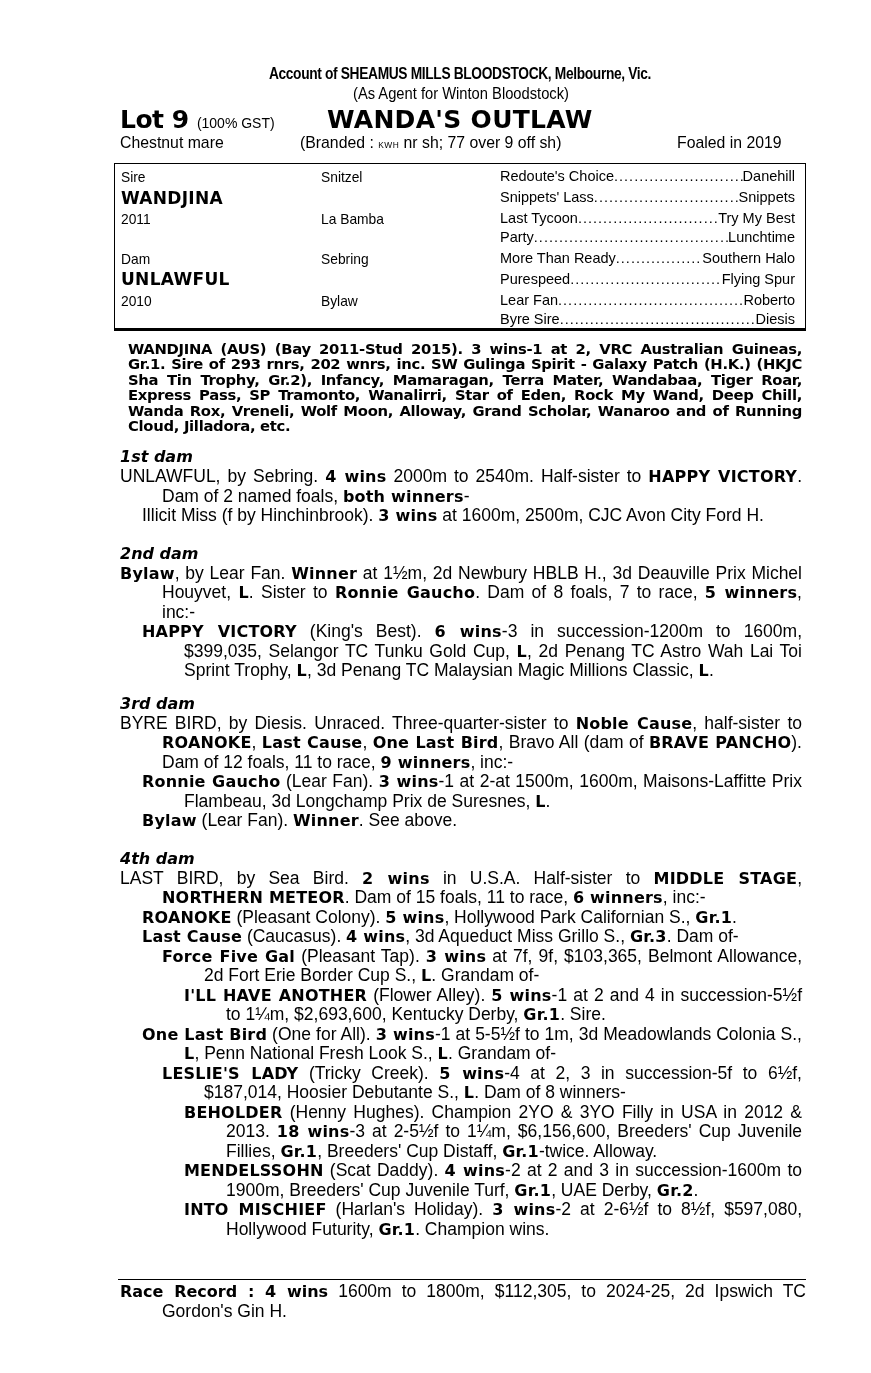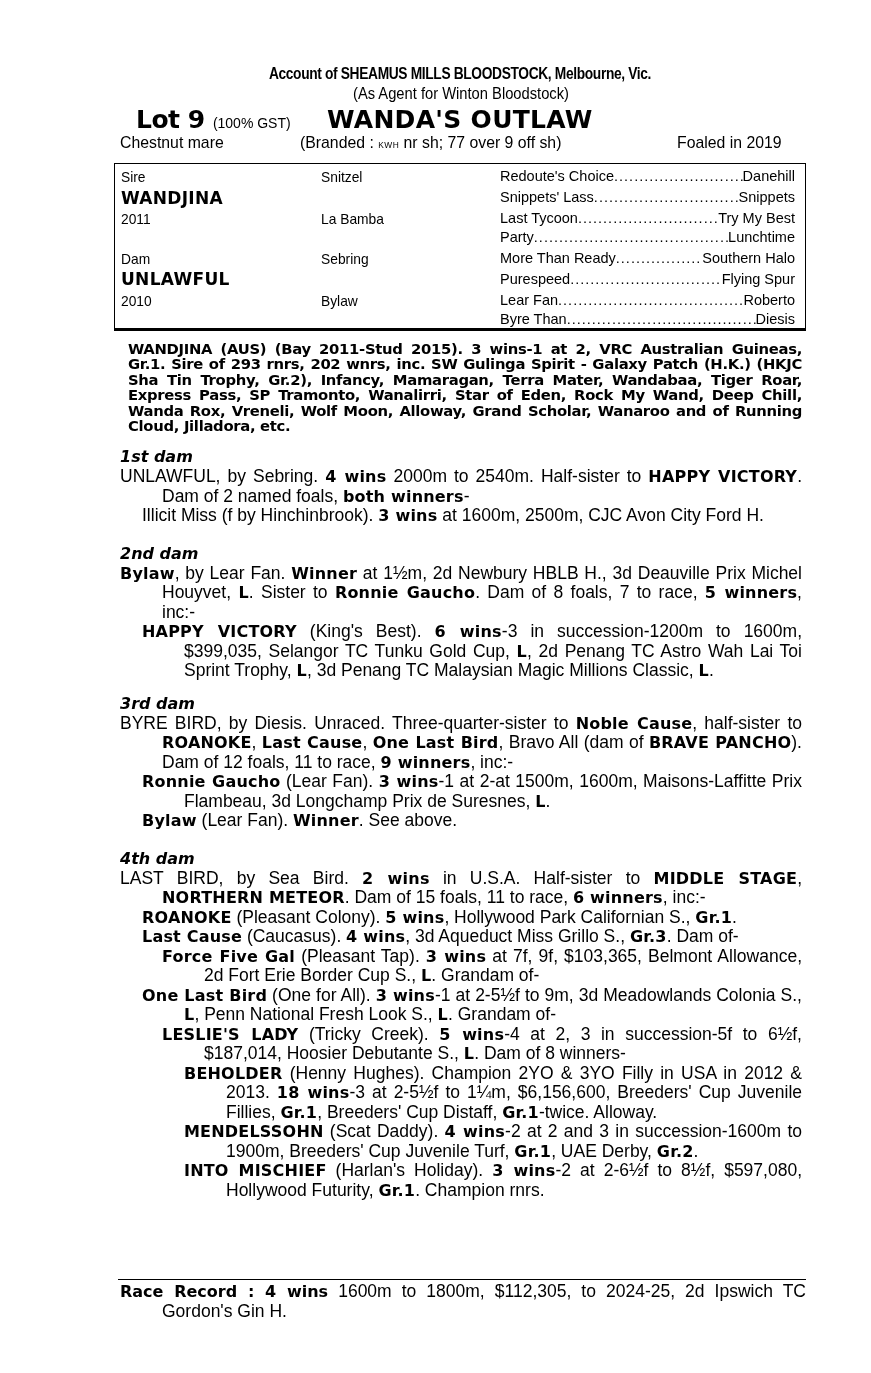--- a/index.html
+++ b/index.html
@@ -8,7 +8,7 @@
   .hdr-account { text-align: center; font-weight: bold; font-size: 16px; letter-spacing: -0.4px; transform: scaleX(0.86); transform-origin: center; margin-left: -2px; height: 20px; line-height: 20px; }
   .hdr-agent { text-align: center; font-size: 16px; transform: scaleX(0.92); height: 19px; line-height: 19px; margin-top: 0px; }
   .lot-row { position: relative; height: 30px; }
-  .lot { position: absolute; left: 16px; top: 2px; font-weight: 900; font-size: 25px; font-family: "DejaVu Sans", sans-serif; letter-spacing: -0.5px; text-align: center; }
+  .lot { position: absolute; left: 0; top: 2px; font-weight: 900; font-size: 25px; font-family: "DejaVu Sans", sans-serif; letter-spacing: -0.5px; text-align: center; }
   .lot .gst { font-weight: normal; font-size: 14px; font-family: "Liberation Sans", sans-serif; letter-spacing: 0; }
   .horse { position: absolute; left: 207px; top: 2px; font-weight: 900; font-size: 25px; font-family: "DejaVu Sans", sans-serif; letter-spacing: 0.3px; }
   .sub-row { position: relative; height: 22px; font-size: 17px; }

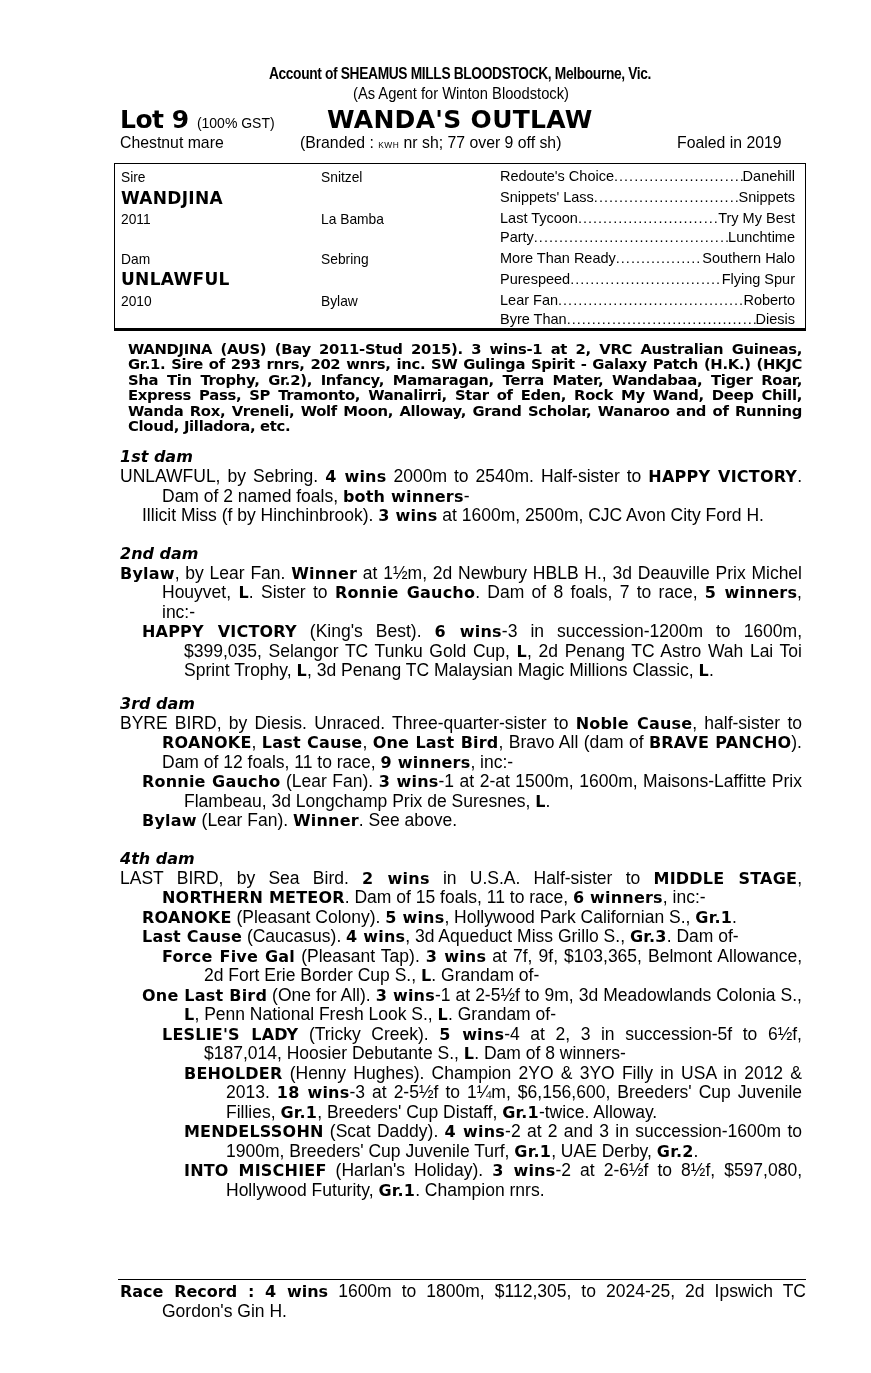--- a/index.html
+++ b/index.html
@@ -104,7 +104,7 @@
         <span class="b">Roberto</span>
       </div>
     <div class="line" style="top:147px">
-        <span class="a">Byre Than</span>
+        <span class="a">Byre Sire</span>
         <span class="dots"></span>
         <span class="b">Diesis</span>
       </div>

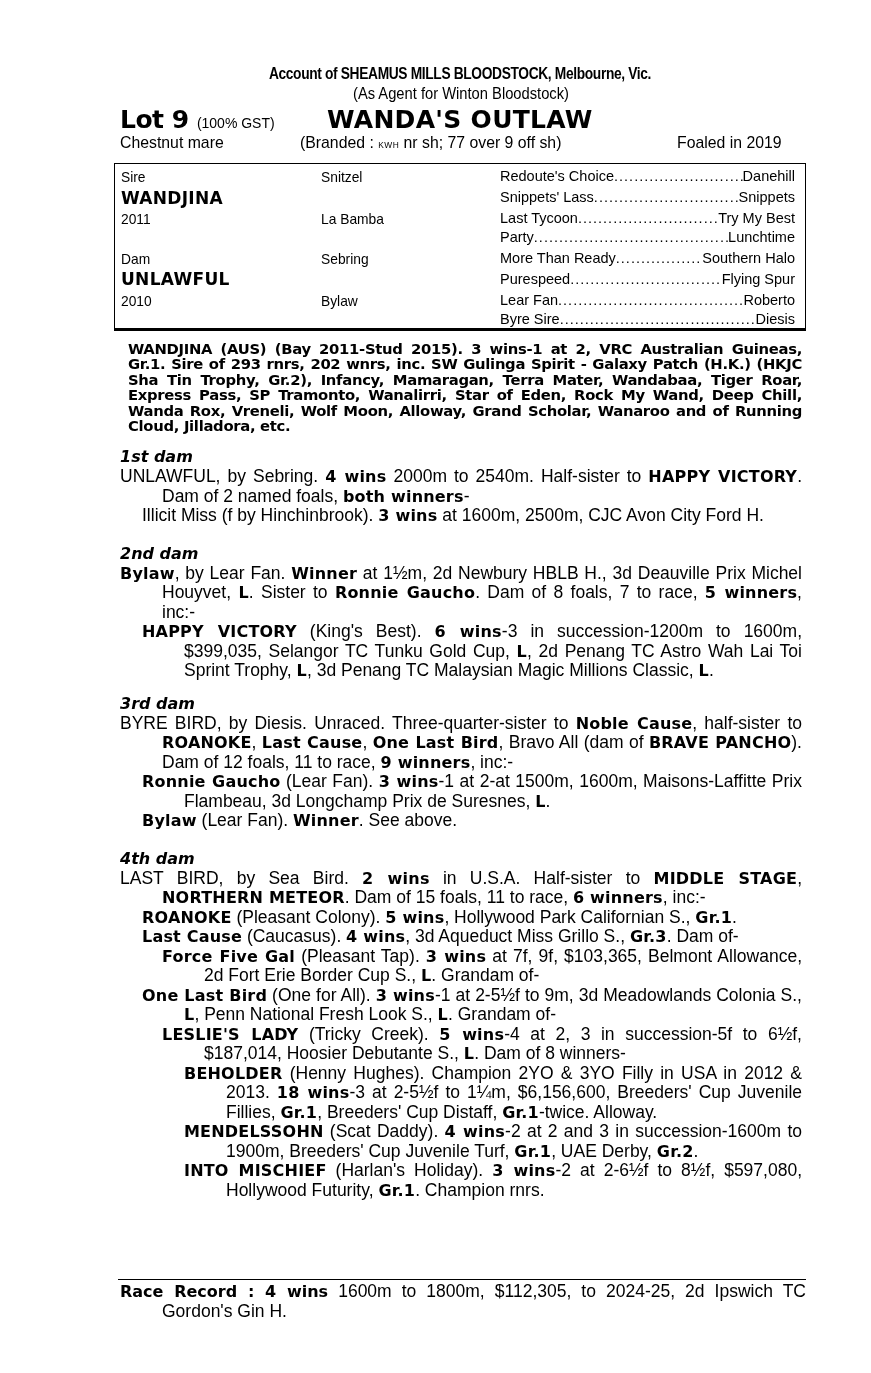--- a/index.html
+++ b/index.html
@@ -137,6 +137,7 @@
     <div class="p ind1"><b>ROANOKE</b><span> (Pleasant Colony). </span><b>5 wins</b><span>, Hollywood Park Californian S., </span><b>Gr.1</b><span>.</span></div>
     <div class="p ind1"><b>Last Cause</b><span> (Caucasus). </span><b>4 wins</b><span>, 3d Aqueduct Miss Grillo S., </span><b>Gr.3</b><span>. Dam of-</span></div>
     <div class="p ind2"><b>Force Five Gal</b><span> (Pleasant Tap). </span><b>3 wins</b><span> at 7f, 9f, $103,365, Belmont Allowance, 2d Fort Erie Border Cup S., </span><b>L</b><span>. Grandam of-</span></div>
+    <div class="p ind3"><b>I'LL HAVE ANOTHER</b><span> (Flower Alley). </span><b>5 wins</b><span>-1 at 2 and 4 in succession-5½f to 1¼m, $2,693,600, Kentucky Derby, </span><b>Gr.1</b><span>. Sire.</span></div>
     <div class="p ind1"><b>One Last Bird</b><span> (One for All). </span><b>3 wins</b><span>-1 at 2-5½f to 9m, 3d Meadowlands Colonia S., </span><b>L</b><span>, Penn National Fresh Look S., </span><b>L</b><span>. Grandam of-</span></div>
     <div class="p ind2"><b>LESLIE'S LADY</b><span> (Tricky Creek). </span><b>5 wins</b><span>-4 at 2, 3 in succession-5f to 6½f, $187,014, Hoosier Debutante S., </span><b>L</b><span>. Dam of 8 winners-</span></div>
     <div class="p ind3"><b>BEHOLDER</b><span> (Henny Hughes). Champion 2YO &amp; 3YO Filly in USA in 2012 &amp; 2013. </span><b>18 wins</b><span>-3 at 2-5½f to 1¼m, $6,156,600, Breeders' Cup Juvenile Fillies, </span><b>Gr.1</b><span>, Breeders' Cup Distaff, </span><b>Gr.1</b><span>-twice. Alloway.</span></div>

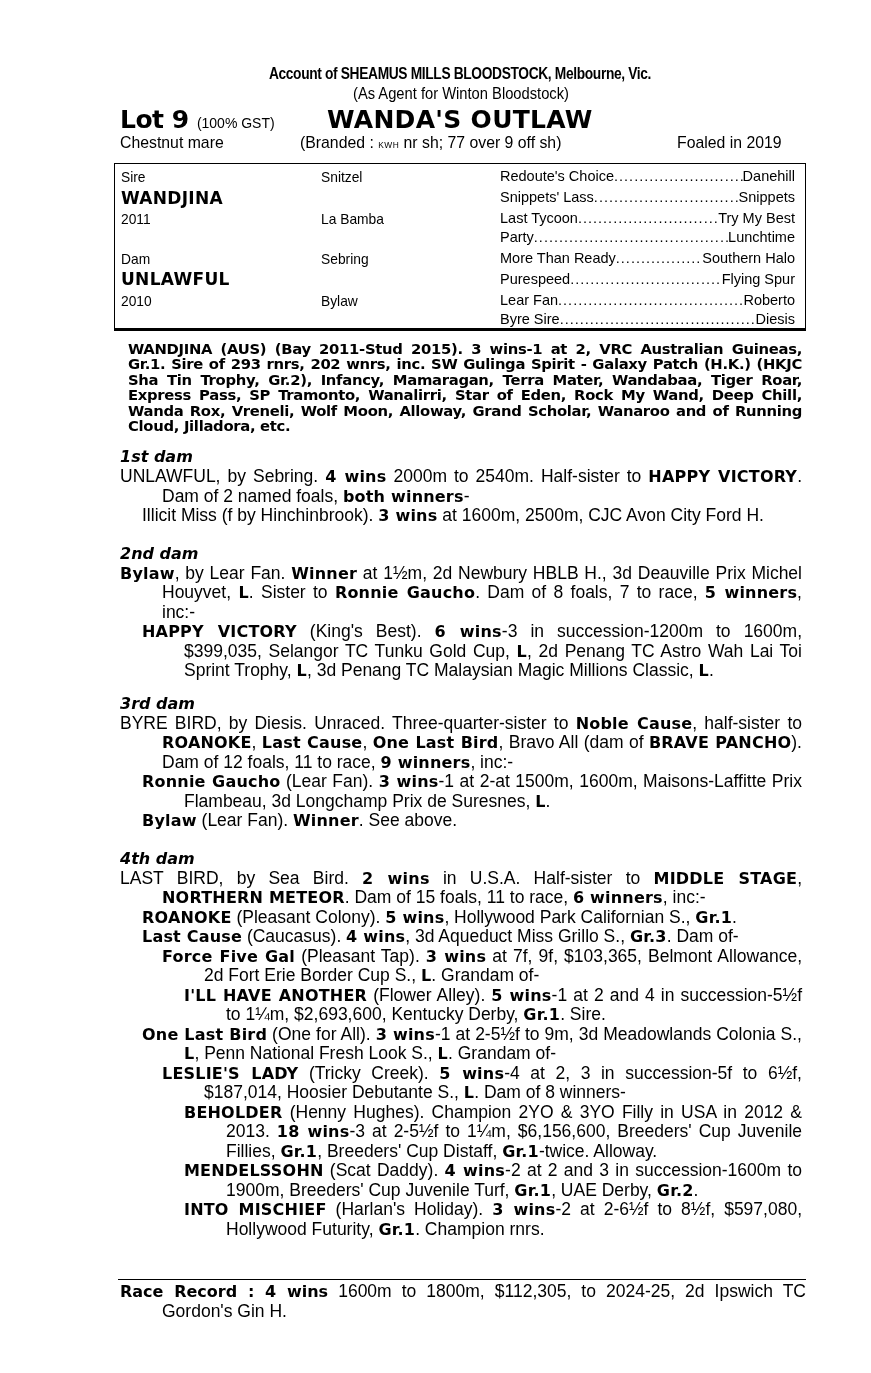--- a/index.html
+++ b/index.html
@@ -138,7 +138,7 @@
     <div class="p ind1"><b>Last Cause</b><span> (Caucasus). </span><b>4 wins</b><span>, 3d Aqueduct Miss Grillo S., </span><b>Gr.3</b><span>. Dam of-</span></div>
     <div class="p ind2"><b>Force Five Gal</b><span> (Pleasant Tap). </span><b>3 wins</b><span> at 7f, 9f, $103,365, Belmont Allowance, 2d Fort Erie Border Cup S., </span><b>L</b><span>. Grandam of-</span></div>
     <div class="p ind3"><b>I'LL HAVE ANOTHER</b><span> (Flower Alley). </span><b>5 wins</b><span>-1 at 2 and 4 in succession-5½f to 1¼m, $2,693,600, Kentucky Derby, </span><b>Gr.1</b><span>. Sire.</span></div>
-    <div class="p ind1"><b>One Last Bird</b><span> (One for All). </span><b>3 wins</b><span>-1 at 2-5½f to 9m, 3d Meadowlands Colonia S., </span><b>L</b><span>, Penn National Fresh Look S., </span><b>L</b><span>. Grandam of-</span></div>
+    <div class="p ind1"><b>One Last Bird</b><span> (One for All). </span><b>3 wins</b><span>-1 at 5-5½f to 1m, 3d Meadowlands Colonia S., </span><b>L</b><span>, Penn National Fresh Look S., </span><b>L</b><span>. Grandam of-</span></div>
     <div class="p ind2"><b>LESLIE'S LADY</b><span> (Tricky Creek). </span><b>5 wins</b><span>-4 at 2, 3 in succession-5f to 6½f, $187,014, Hoosier Debutante S., </span><b>L</b><span>. Dam of 8 winners-</span></div>
     <div class="p ind3"><b>BEHOLDER</b><span> (Henny Hughes). Champion 2YO &amp; 3YO Filly in USA in 2012 &amp; 2013. </span><b>18 wins</b><span>-3 at 2-5½f to 1¼m, $6,156,600, Breeders' Cup Juvenile Fillies, </span><b>Gr.1</b><span>, Breeders' Cup Distaff, </span><b>Gr.1</b><span>-twice. Alloway.</span></div>
     <div class="p ind3"><b>MENDELSSOHN</b><span> (Scat Daddy). </span><b>4 wins</b><span>-2 at 2 and 3 in succession-1600m to 1900m, Breeders' Cup Juvenile Turf, </span><b>Gr.1</b><span>, UAE Derby, </span><b>Gr.2</b><span>.</span></div>

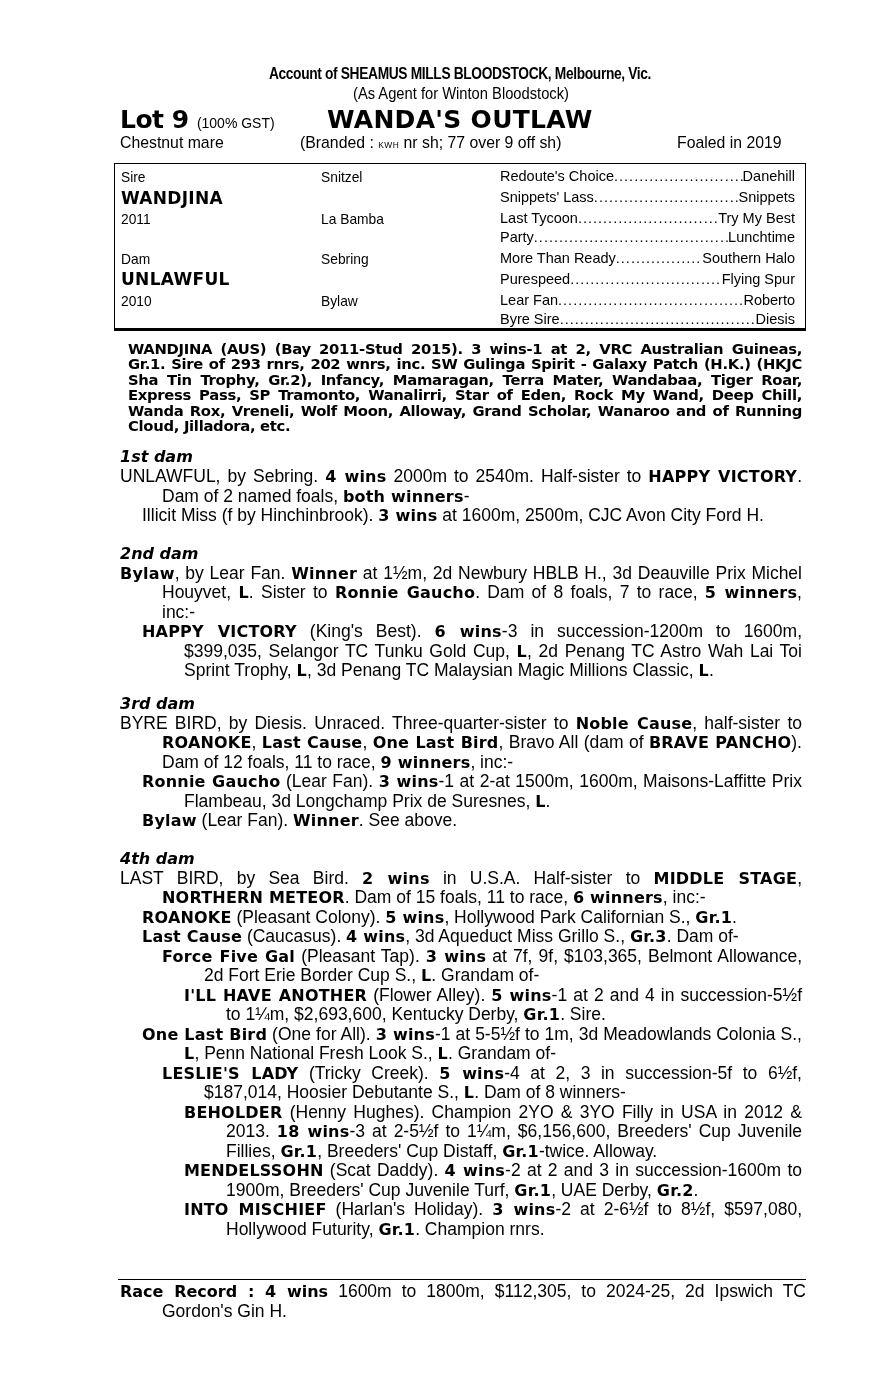--- a/index.html
+++ b/index.html
@@ -142,7 +142,7 @@
     <div class="p ind2"><b>LESLIE'S LADY</b><span> (Tricky Creek). </span><b>5 wins</b><span>-4 at 2, 3 in succession-5f to 6½f, $187,014, Hoosier Debutante S., </span><b>L</b><span>. Dam of 8 winners-</span></div>
     <div class="p ind3"><b>BEHOLDER</b><span> (Henny Hughes). Champion 2YO &amp; 3YO Filly in USA in 2012 &amp; 2013. </span><b>18 wins</b><span>-3 at 2-5½f to 1¼m, $6,156,600, Breeders' Cup Juvenile Fillies, </span><b>Gr.1</b><span>, Breeders' Cup Distaff, </span><b>Gr.1</b><span>-twice. Alloway.</span></div>
     <div class="p ind3"><b>MENDELSSOHN</b><span> (Scat Daddy). </span><b>4 wins</b><span>-2 at 2 and 3 in succession-1600m to 1900m, Breeders' Cup Juvenile Turf, </span><b>Gr.1</b><span>, UAE Derby, </span><b>Gr.2</b><span>.</span></div>
-    <div class="p ind3"><b>INTO MISCHIEF</b><span> (Harlan's Holiday). </span><b>3 wins</b><span>-2 at 2-6½f to 8½f, $597,080, Hollywood Futurity, </span><b>Gr.1</b><span>. Champion rnrs.</span></div>
+    <div class="p ind3"><b>INTO MISCHIEF</b><span> (Harlan's Holiday). </span><b>3 wins</b><span>-2 at 2-6½f to 8½f, $597,080, Hollywood Futurity, </span><b>Gr.1</b><span>. Champion wins.</span></div>
   </div>
 </div>
 

